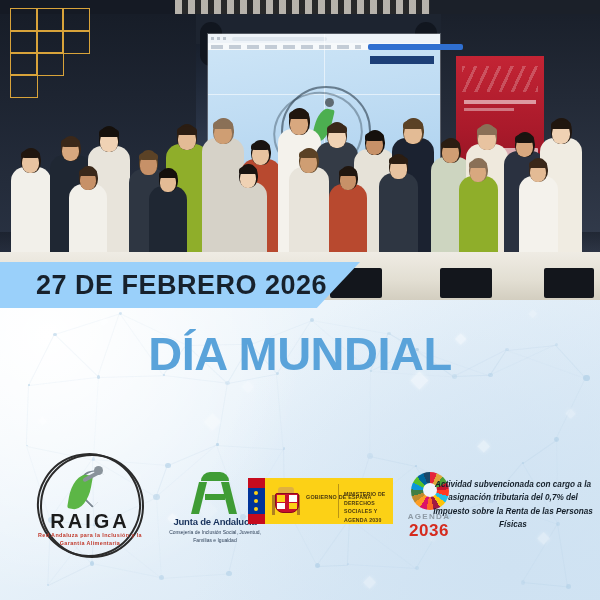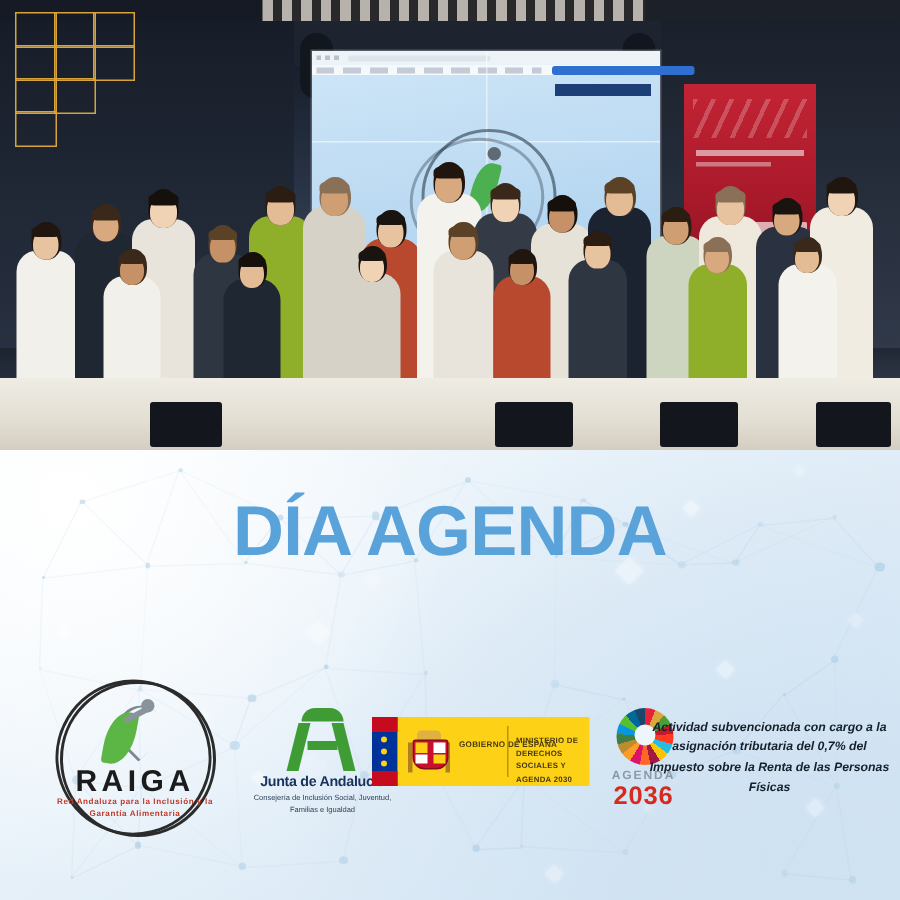--- a/index.html
+++ b/index.html
@@ -343,6 +343,9 @@
     </div>
   </div>
 
+  <div class="date-band">
+    <span class="date-txt">27 DE FEBRERO 2026</span>
+  </div>
 
   <div class="lower">
     <div class="net" id="network">

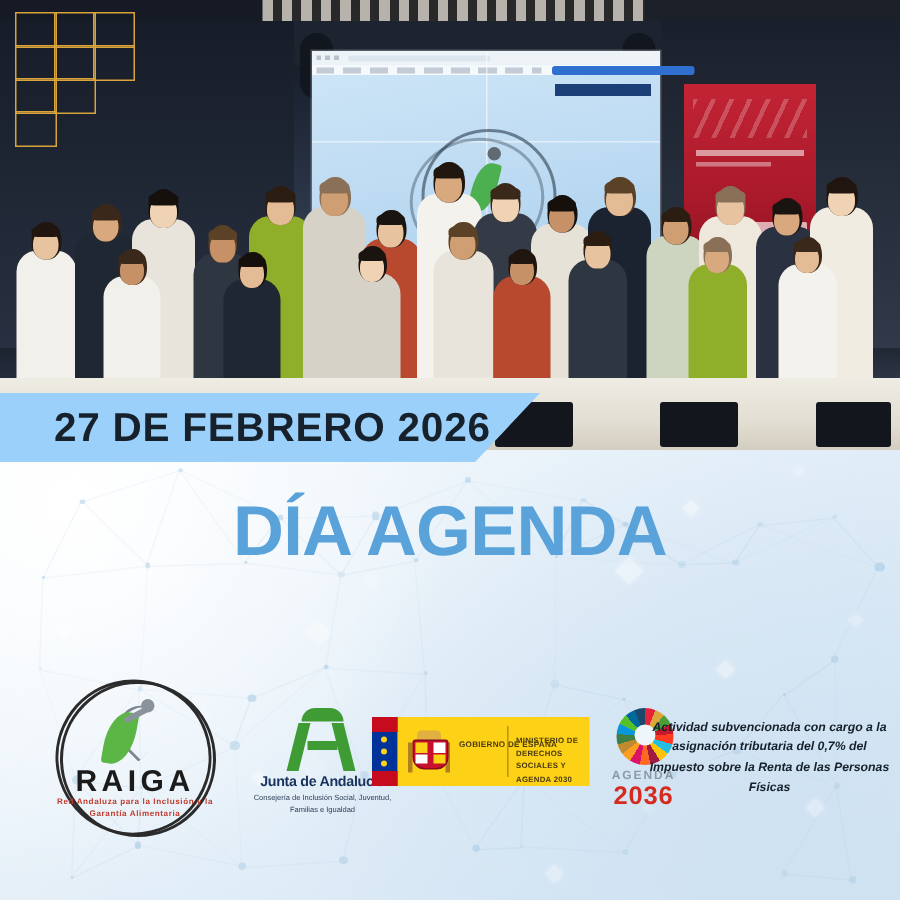--- a/index.html
+++ b/index.html
@@ -500,7 +500,7 @@
       </div>
 
     <div class="title">
-      <div>DÍA AGENDA</div>
+      <div>DÍA MUNDIAL</div>
     </div>
 
     <div class="logos">

